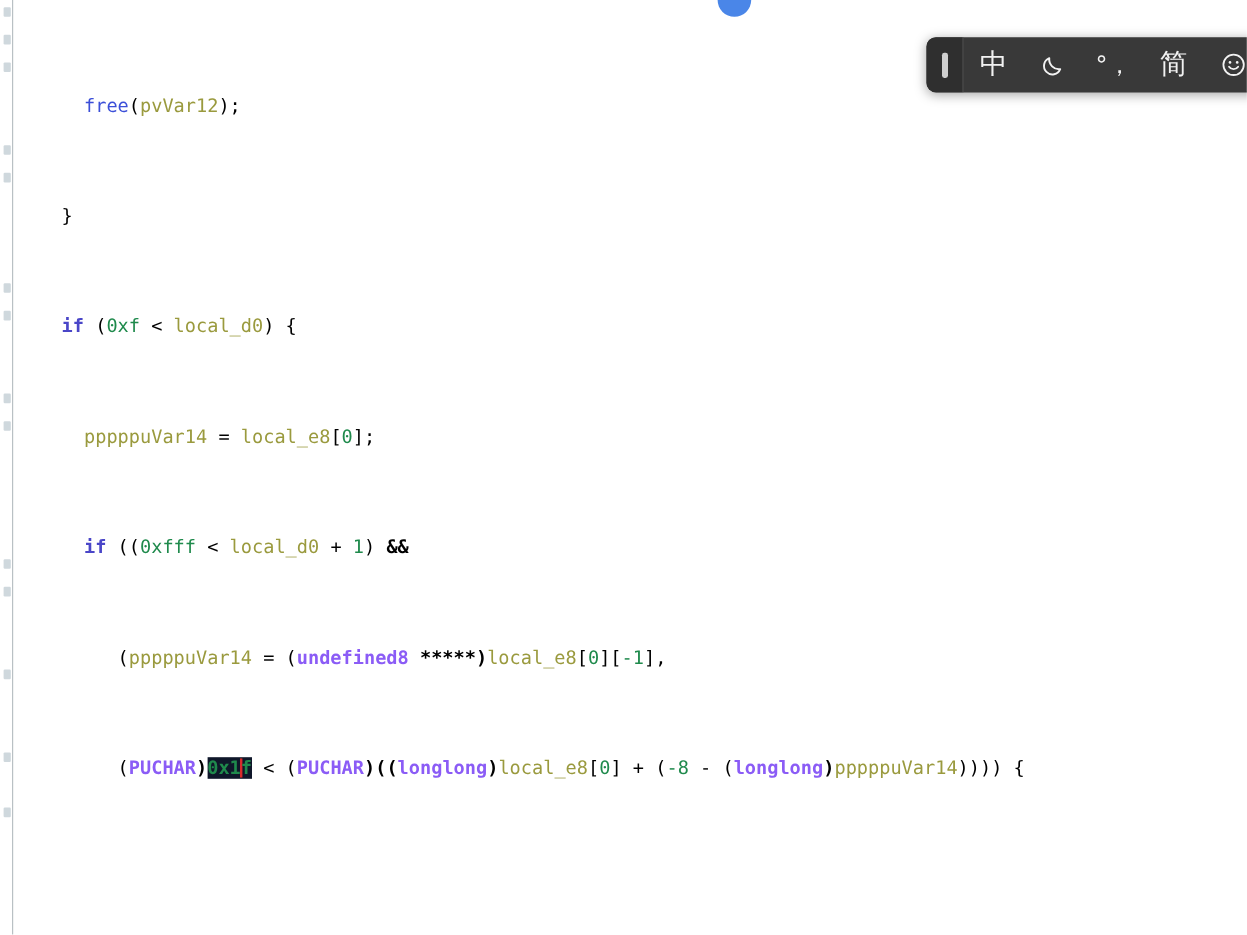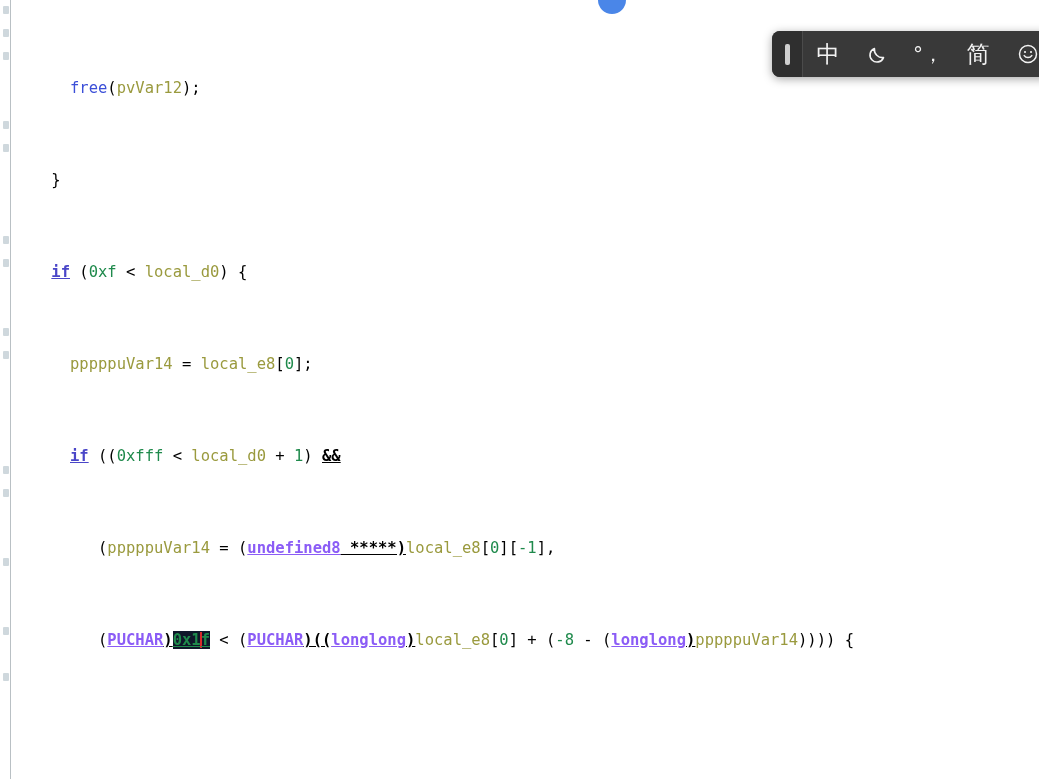--- a/index.html
+++ b/index.html
@@ -75,7 +75,7 @@
   .num  { color: #1f8a4c; }      
   .cmt  { color: #b06ad0; }      
   .op   { color: #000000; }      
-  .bold { font-weight: bold; text-decoration: underline; }
+  .bold { font-weight: bold; }
 
   .hl {
     background: #0f172a;

